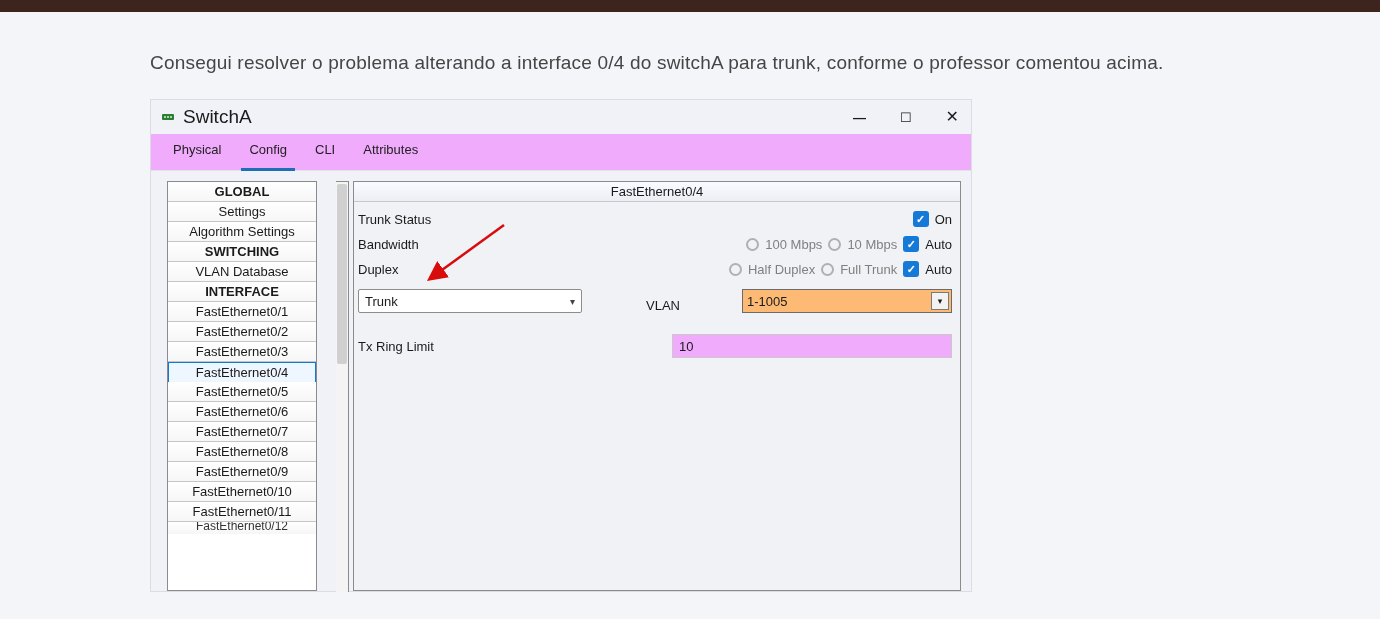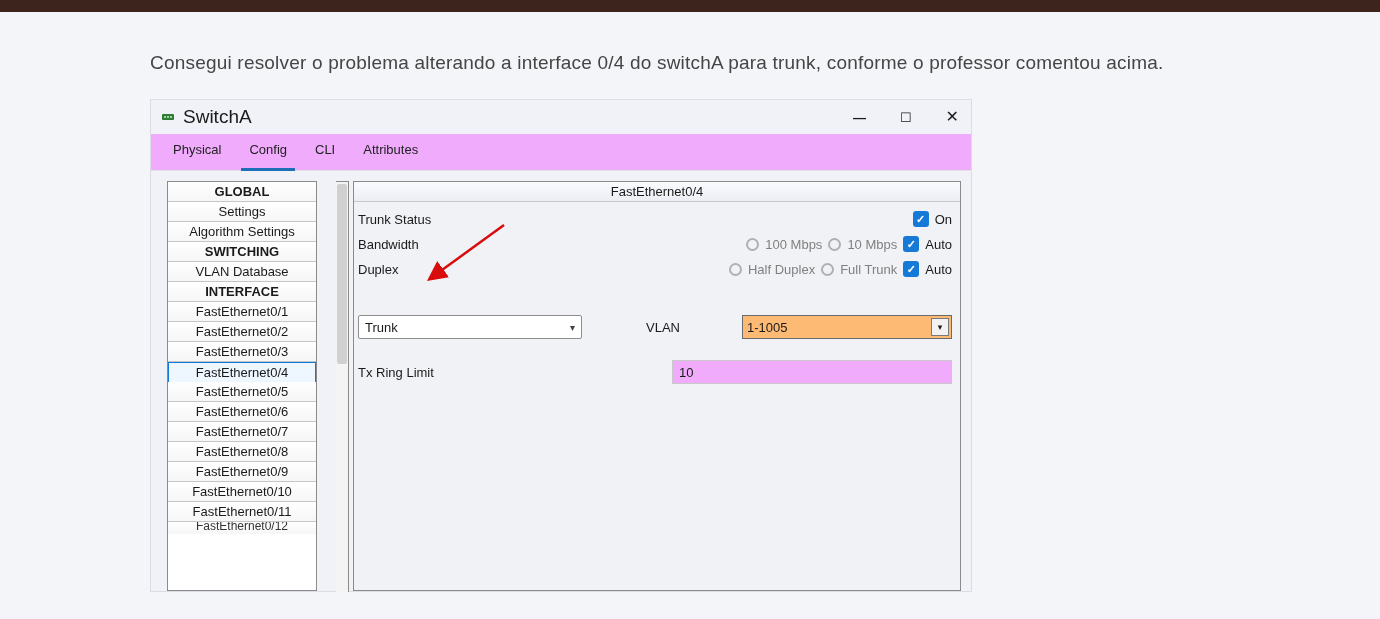--- a/index.html
+++ b/index.html
@@ -117,7 +117,7 @@
   .radio{
     width:13px;height:13px;border-radius:50%;border:2px solid var(--radio-gray);display:inline-block;box-sizing:border-box;
   }
-  .mode-row{display:flex;align-items:center;gap:16px;margin-top:32px;}
+  .mode-row{display:flex;align-items:flex-end;gap:16px;margin-top:6px;}
   .dropdown{
     width:210px;height:22px;border:1px solid var(--dropdown-border);background:#fff;
     display:flex;align-items:center;justify-content:space-between;padding:0 6px;font-size:13px;border-radius:2px;

